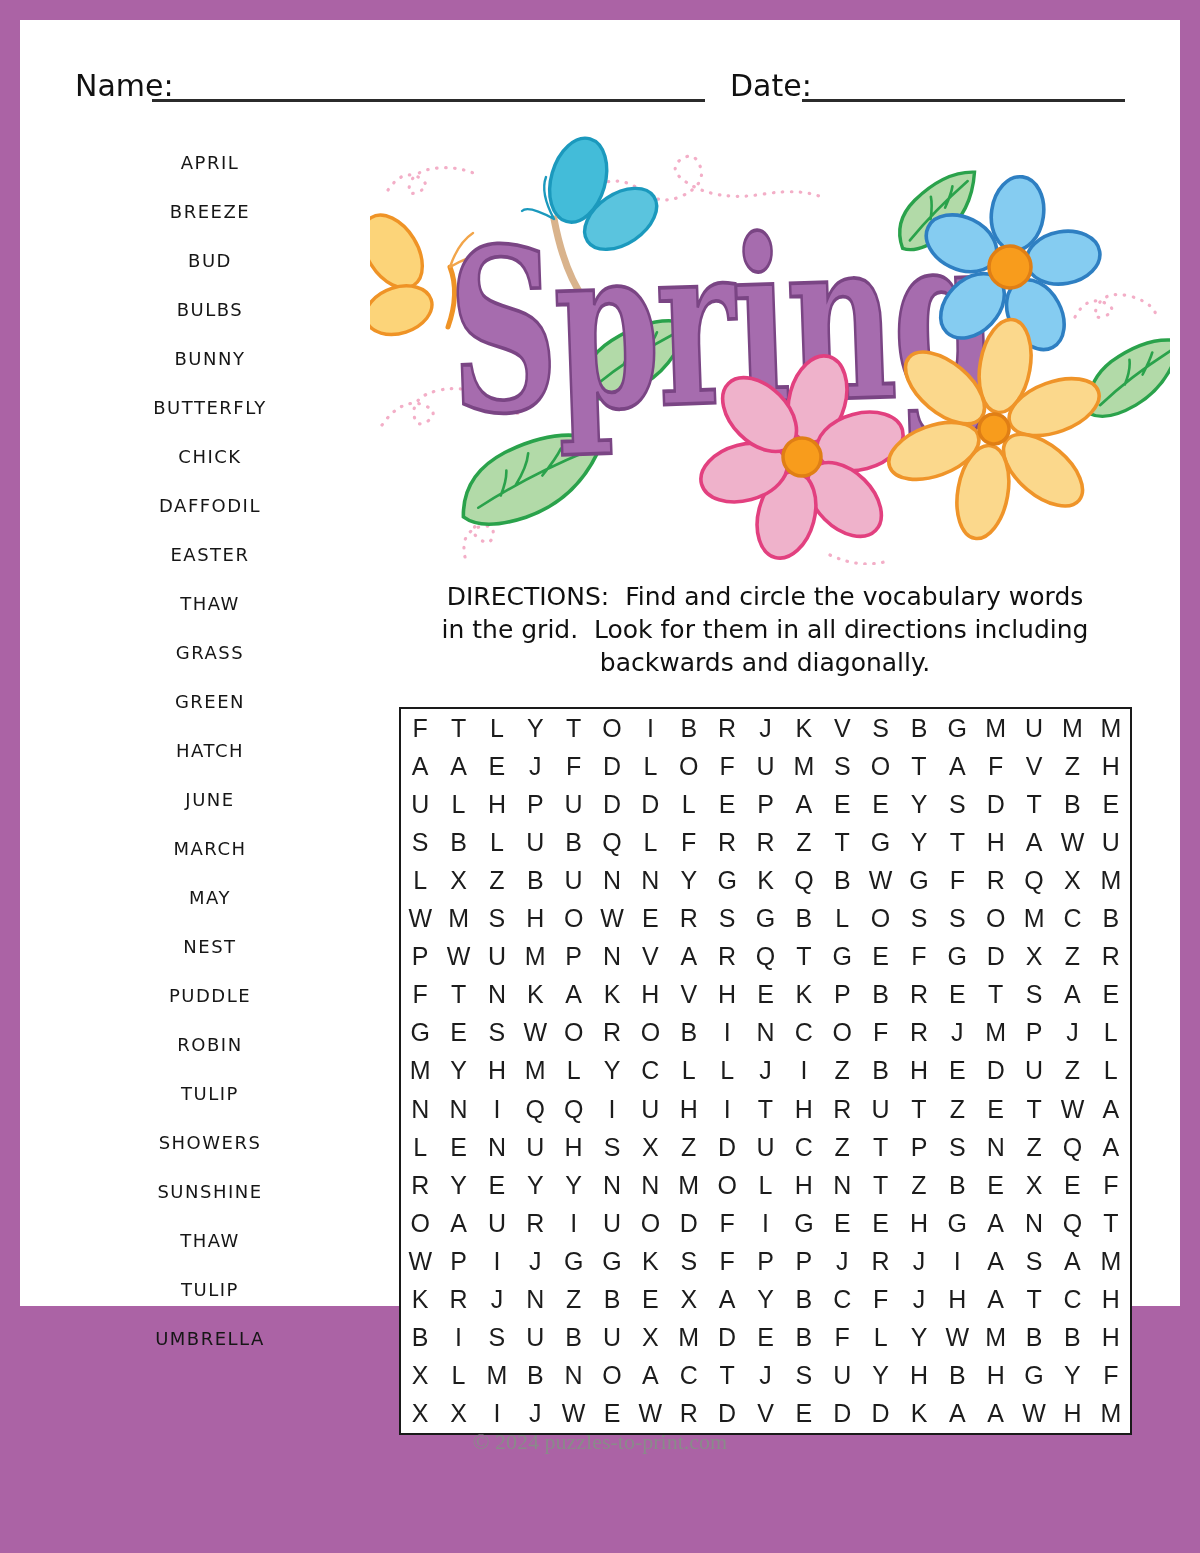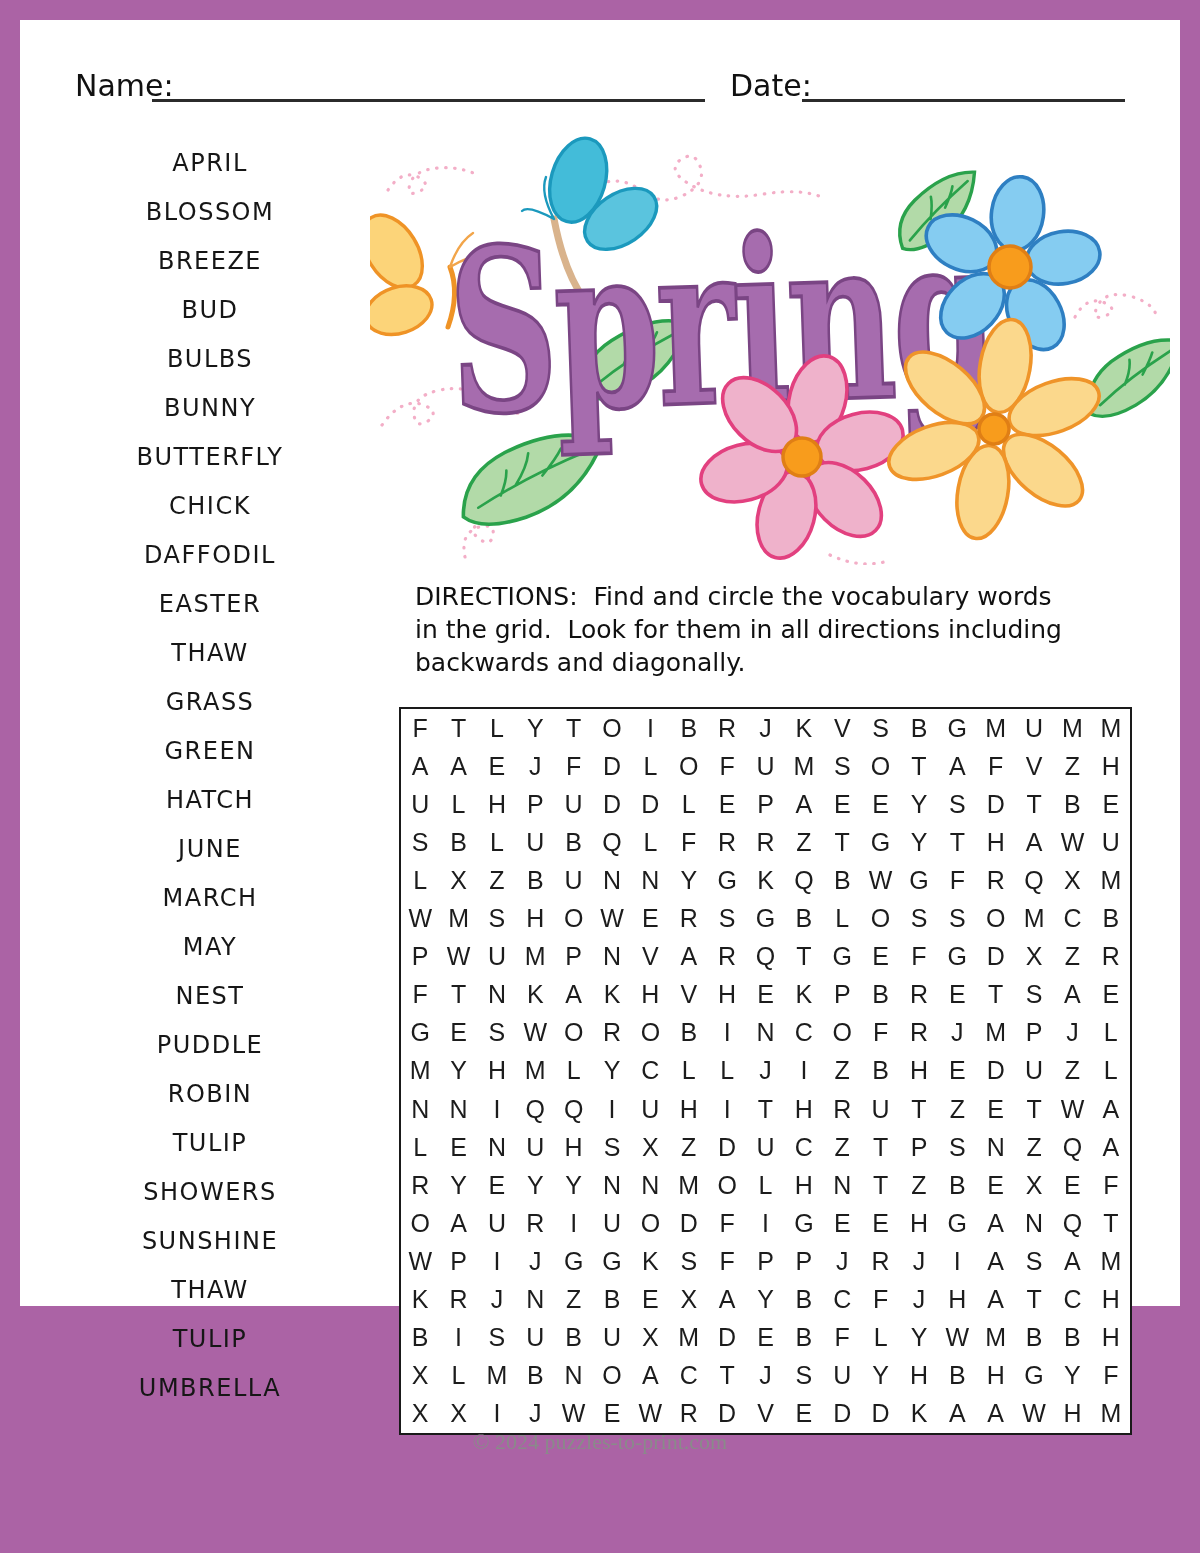--- a/index.html
+++ b/index.html
@@ -35,7 +35,7 @@
   }
   .word {
     height:49px; display:flex; align-items:center; justify-content:center;
-    font-size:24px; letter-spacing:1.5px; color:#161616;
+    font-size:18px; letter-spacing:1.5px; color:#161616;
     font-family:"DejaVu Sans", sans-serif;
   }
 

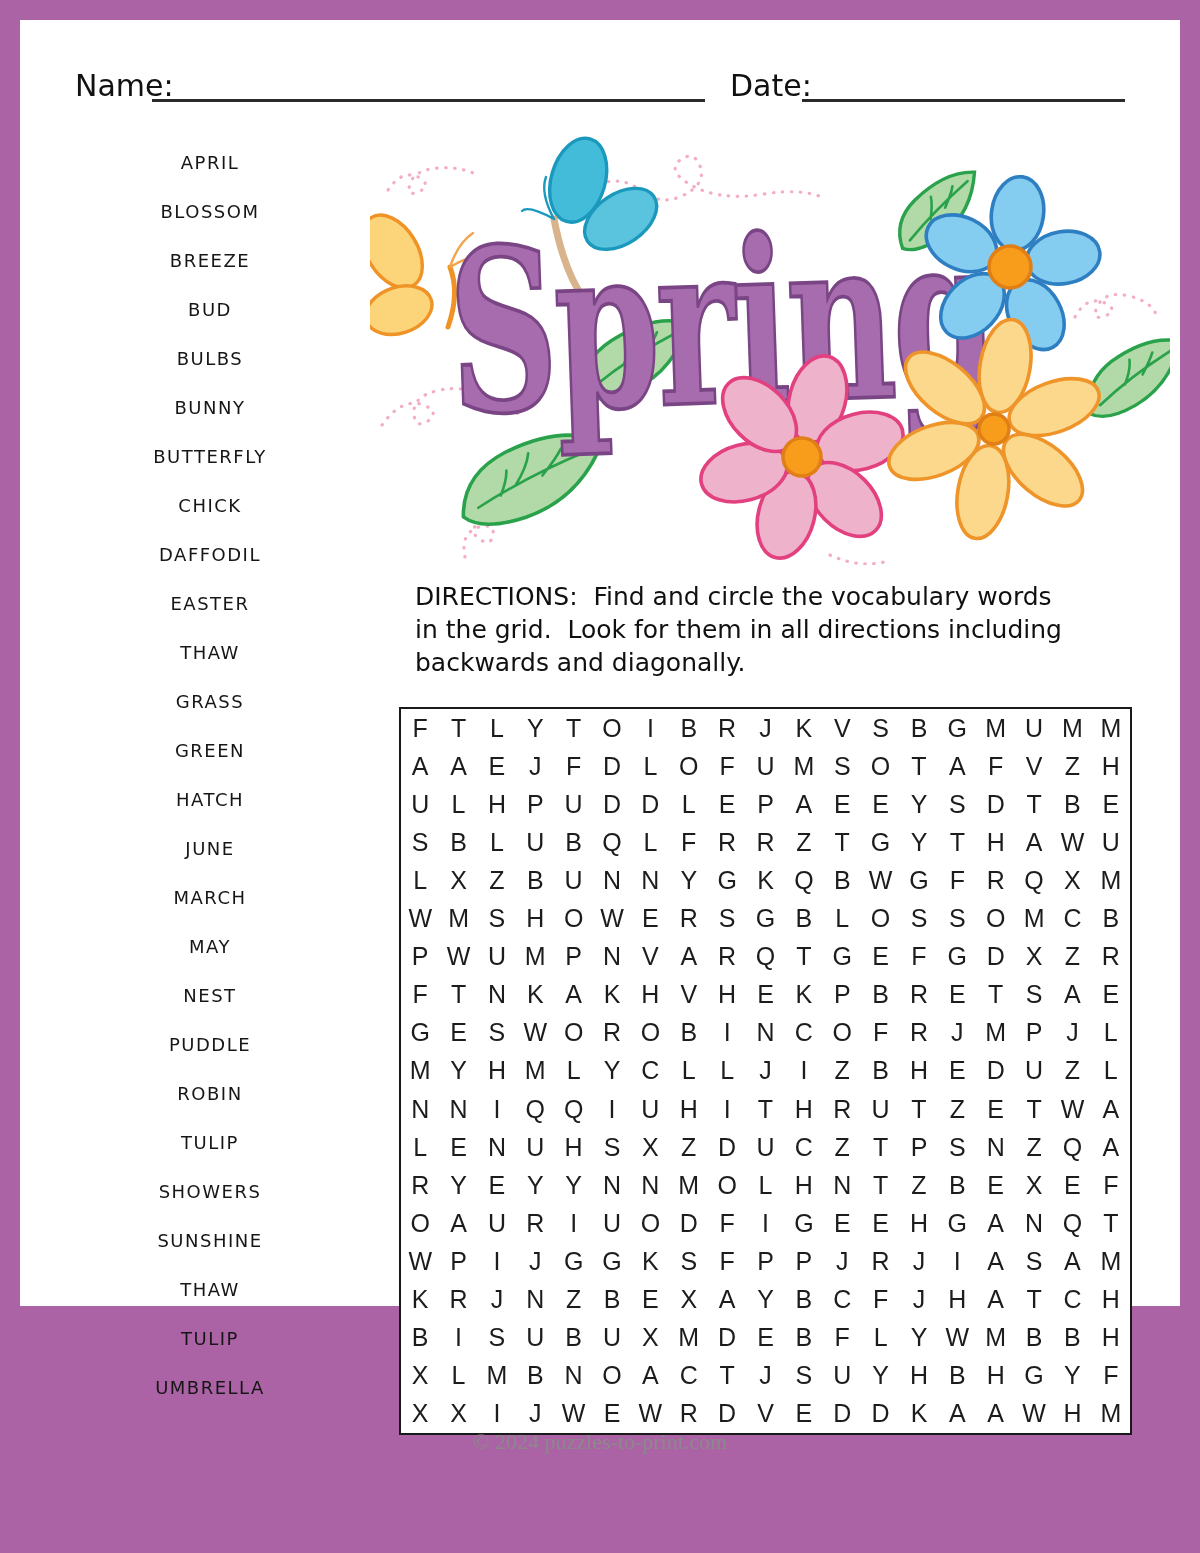--- a/index.html
+++ b/index.html
@@ -86,7 +86,6 @@
 
   <div class="word-list">
       <div class="word">APRIL</div>
-      <div class="word">BLOSSOM</div>
       <div class="word">BREEZE</div>
       <div class="word">BUD</div>
       <div class="word">BULBS</div>

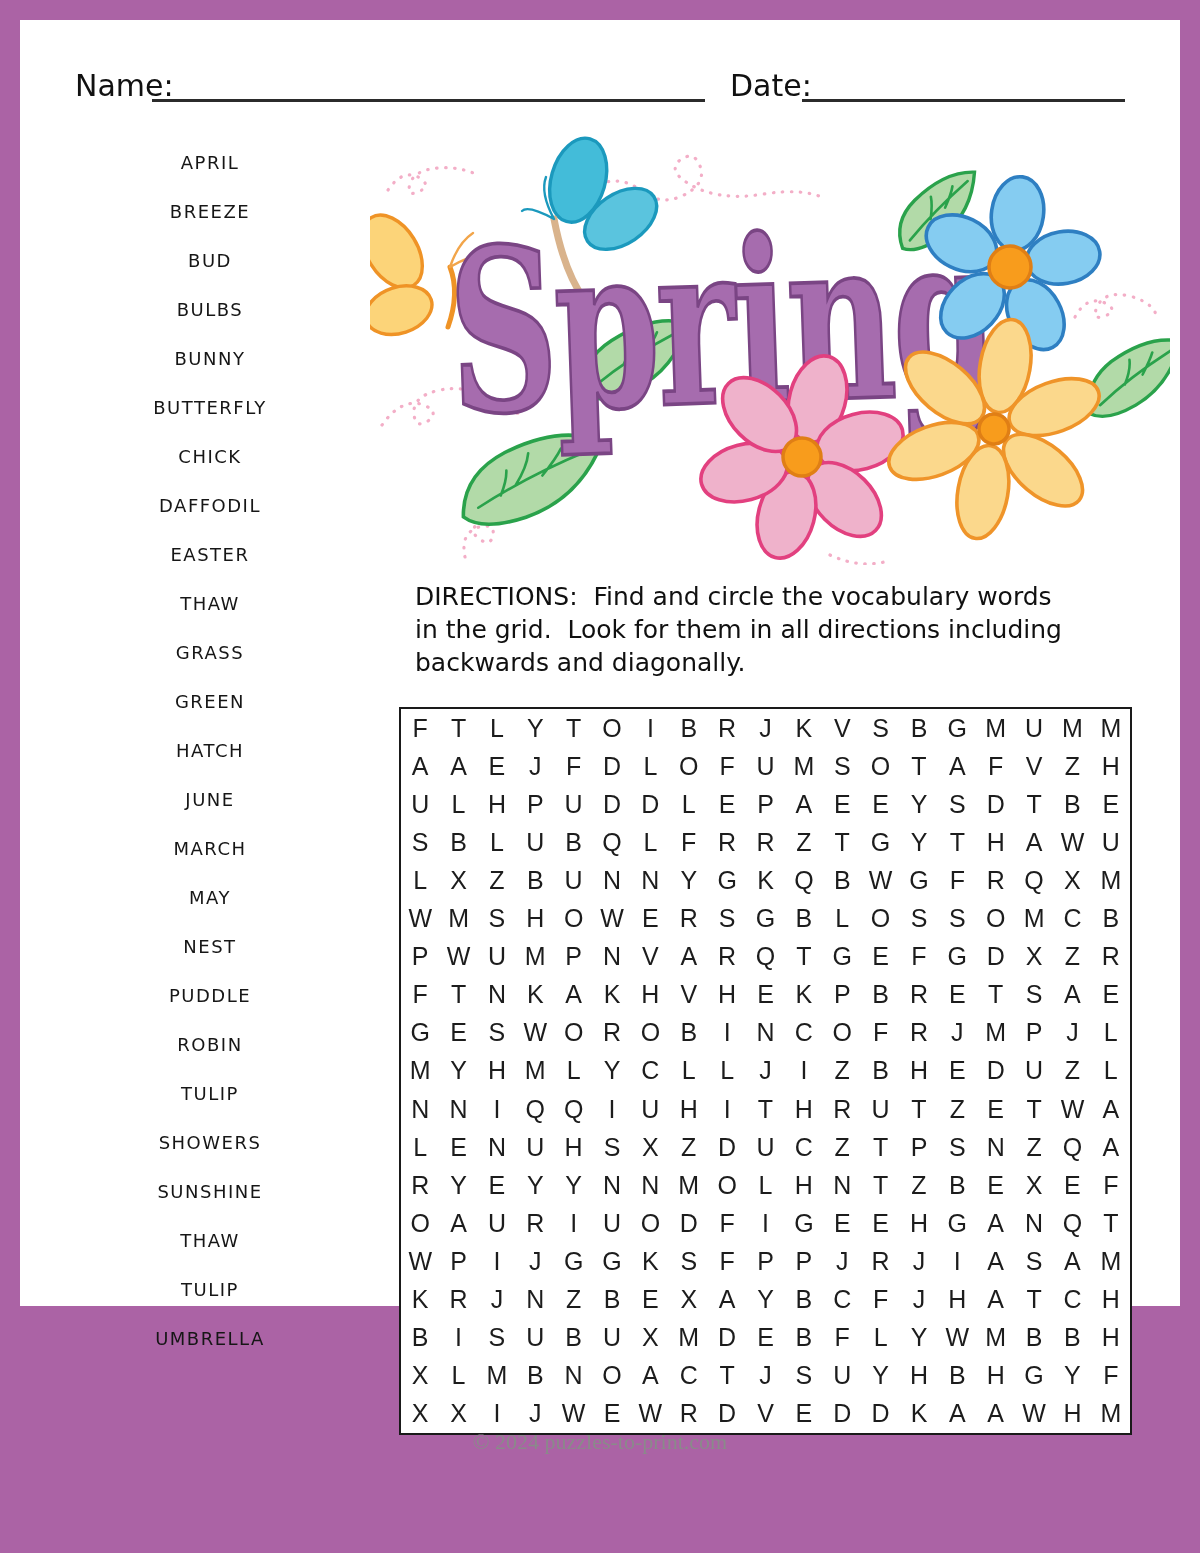--- a/index.html
+++ b/index.html
@@ -45,7 +45,7 @@
   
   .directions {
     position:absolute; left:395px; top:560px; width:700px;
-    color:#101010;
+    text-align:center; color:#101010;
     font-size:25px; line-height:33px;
     font-family:"DejaVu Sans", sans-serif;
   }

